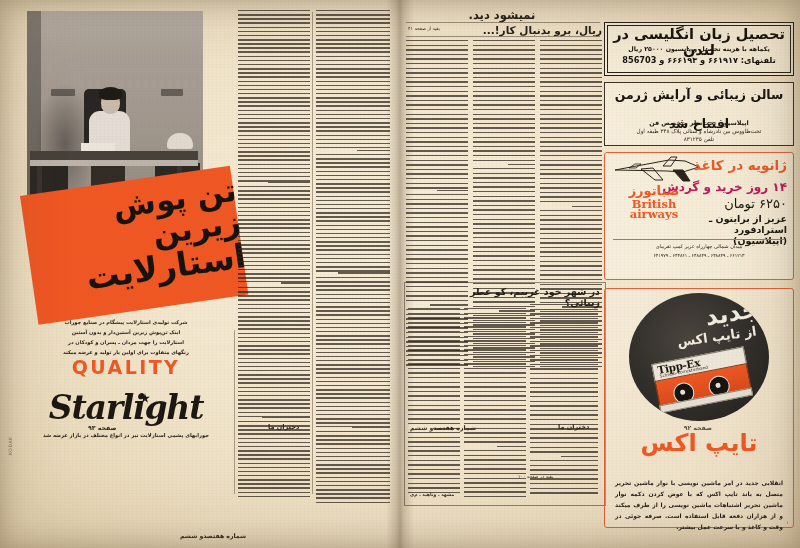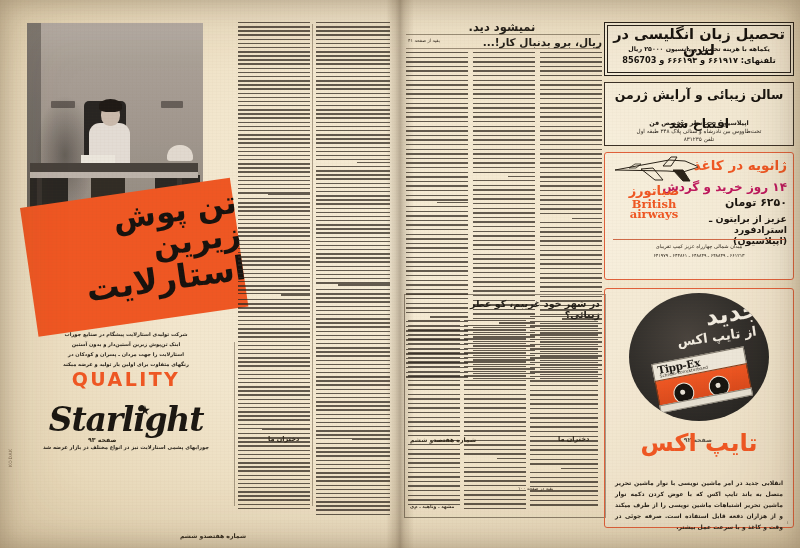--- a/index.html
+++ b/index.html
@@ -32,7 +32,7 @@
     box-shadow:inset 0 0 26px rgba(90,68,42,.35), inset 0 0 70px rgba(90,68,42,.18);
   }
 
-  .page{position:absolute;top:12px;height:440px;width:400px;}
+  .page{position:absolute;top:0;height:440px;width:400px;}
   .page.left{left:0;}
   .page.right{left:400px;}
 

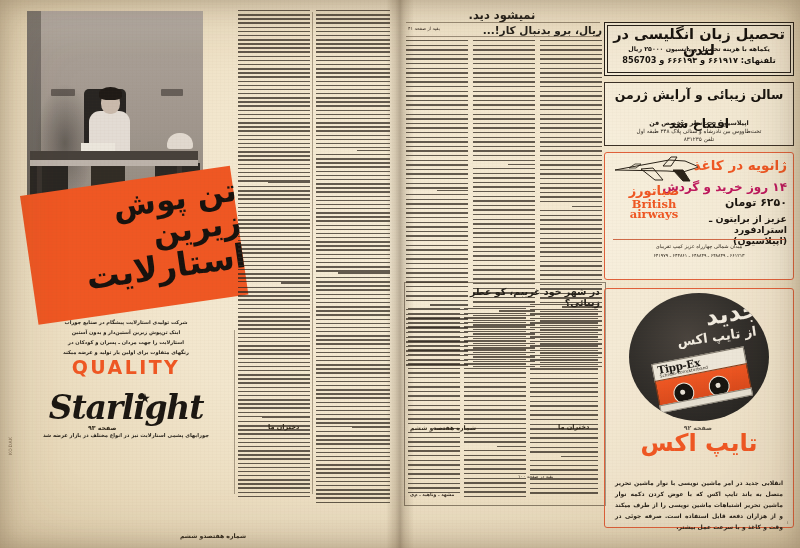--- a/index.html
+++ b/index.html
@@ -153,7 +153,7 @@
   #ad3 .ba1{position:absolute;left:10px;top:46px;width:78px;text-align:center;font-family:"DejaVu Serif","Liberation Serif",serif;font-size:11.5px;font-weight:700;color:#ef5723;line-height:1;}
   #ad3 .ba2{position:absolute;left:10px;top:56px;width:78px;text-align:center;font-family:"DejaVu Serif","Liberation Serif",serif;font-size:11.5px;font-weight:700;color:#ef5723;line-height:1;}
   #ad3 .l1{position:absolute;right:6px;top:27px;direction:rtl;font-size:12px;font-weight:700;color:#be185d;}
-  #ad3 .l2{position:absolute;right:6px;top:43px;direction:rtl;font-size:11px;font-weight:700;color:#1b1610;}
+  #ad3 .l2{position:absolute;right:6px;top:43px;direction:rtl;font-size:13px;font-weight:400;color:#1b1610;}
   #ad3 .l3{position:absolute;right:6px;left:92px;top:60px;direction:rtl;text-align:right;font-size:9.5px;font-weight:700;color:#1b1610;}
   #ad3 .l4{position:absolute;right:6px;left:92px;top:75px;direction:rtl;text-align:right;font-size:8.2px;font-weight:700;color:#1b1610;}
   #ad3 .l5{position:absolute;right:6px;left:6px;top:90px;direction:rtl;text-align:center;font-size:5.1px;color:#2a2319;}

